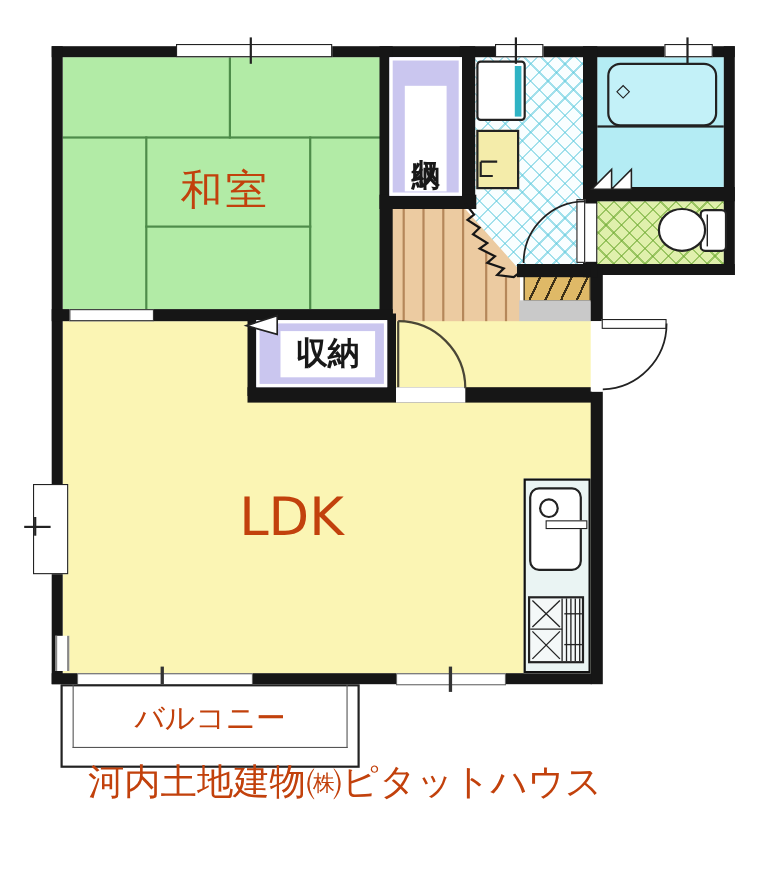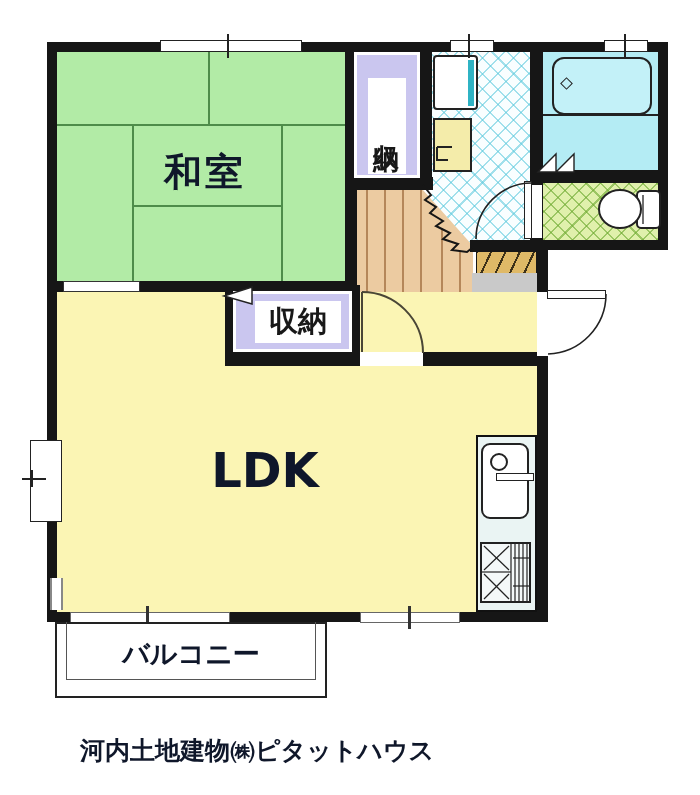--- a/index.html
+++ b/index.html
@@ -10,7 +10,7 @@
   .gap{position:absolute;background:#ffffff;}
   .leaf{position:absolute;background:#ffffff;border:1.5px solid #222;box-sizing:border-box;}
   .lbl{position:absolute;display:flex;align-items:center;justify-content:center;
-       font-weight:bold;color:#0f172a;line-height:1.05;}
+       font-weight:normal;color:#c2410c;line-height:1.05;}
   .vtext{writing-mode:vertical-rl;text-orientation:upright;letter-spacing:2px;}
   .tline{position:absolute;background:#4e8c4a;}
   .sline{position:absolute;background:#b5875a;}

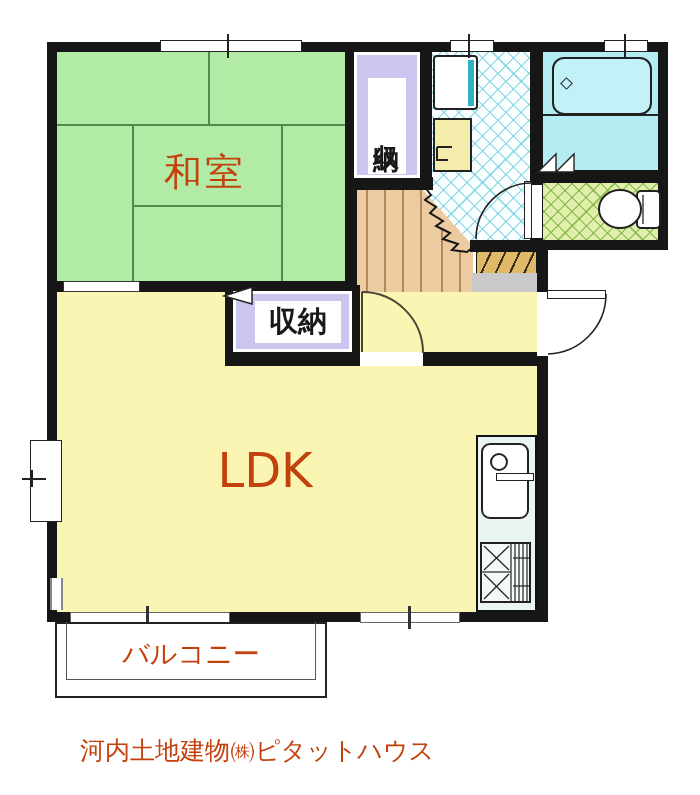--- a/index.html
+++ b/index.html
@@ -182,7 +182,7 @@
   <div class="lbl" style="left:205px;top:440px;width:120px;height:60px;font-size:48px;">
     <span>LDK</span>
   </div>
-  <div class="lbl" style="left:80px;top:730px;width:560px;height:42px;font-size:25px;justify-content:flex-start;text-align:right;">
+  <div class="lbl" style="left:80px;top:690px;width:560px;height:42px;font-size:33px;justify-content:flex-start;text-align:right;">
     <span>河内土地建物㈱ピタットハウス</span>
   </div>
 

